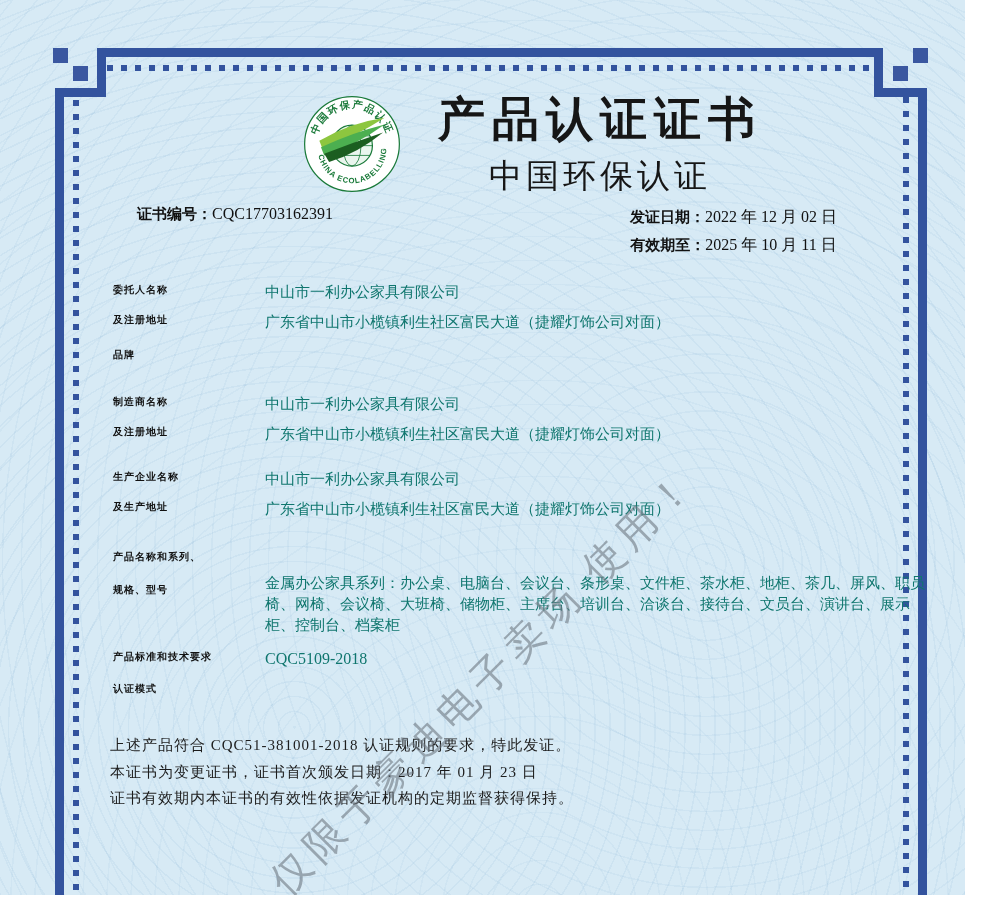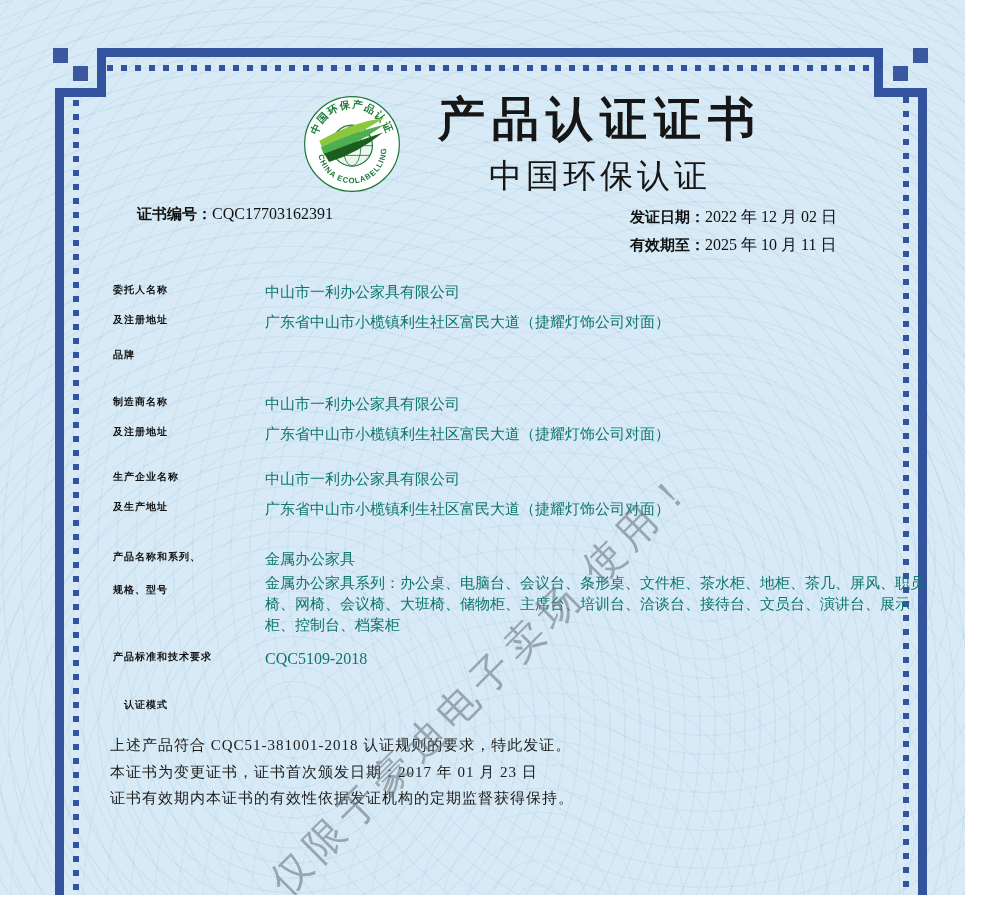--- a/index.html
+++ b/index.html
@@ -30,7 +30,7 @@
   .subtitle{font-size:33px;font-weight:500;letter-spacing:4px;margin-top:12px;}
   .certno{position:absolute;left:137px;top:205px;font-family:"Liberation Serif",serif;font-size:16px;color:#111;}
   .certno .lab{font-weight:bold;font-size:15px;}
-  .dates{position:absolute;left:630px;top:203px;font-family:"Liberation Serif",serif;font-size:16px;color:#111;line-height:28px;}
+  .dates{position:absolute;left:630px;top:203px;font-family:"Liberation Serif",serif;font-size:16px;color:#111;line-height:28px;text-align:center;}
   .dates .lab{font-weight:bold;font-size:15px;}
   .lbl{position:absolute;left:113px;font-size:10px;font-weight:bold;color:#111;letter-spacing:1px;}
   .val{position:absolute;left:265px;font-size:15px;color:#0f766e;width:668px;}

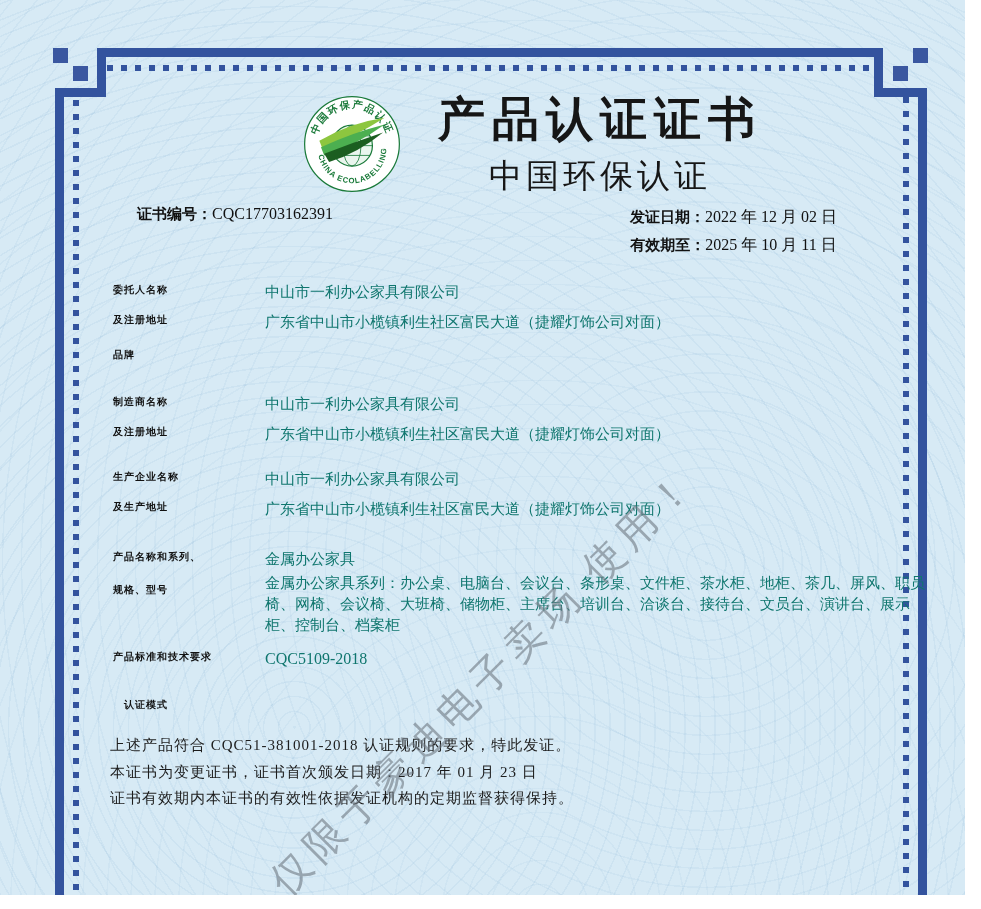--- a/index.html
+++ b/index.html
@@ -119,7 +119,6 @@
 
     <div class="lbl" style="top:550px;">产品名称和系列、</div>
     <div class="lbl" style="top:583px;">规格、型号</div>
-    <div class="val" style="top:550px;">金属办公家具</div>
     <div class="val series" style="top:572px;">金属办公家具系列：办公桌、电脑台、会议台、条形桌、文件柜、茶水柜、地柜、茶几、屏风、职员椅、网椅、会议椅、大班椅、储物柜、主席台、培训台、洽谈台、接待台、文员台、演讲台、展示柜、控制台、档案柜</div>
 
     <div class="lbl" style="top:650px;">产品标准和技术要求</div>

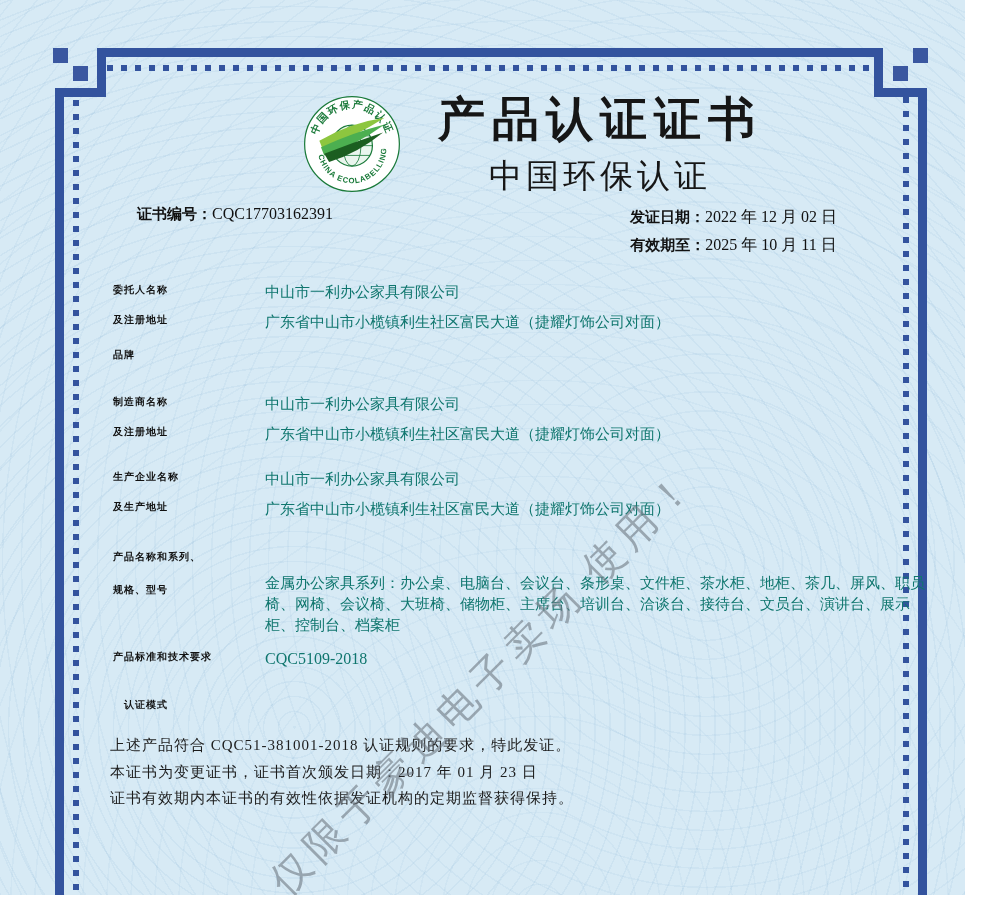--- a/index.html
+++ b/index.html
@@ -124,7 +124,7 @@
     <div class="lbl" style="top:650px;">产品标准和技术要求</div>
     <div class="val" style="top:650px;font-family:'Liberation Serif',serif;font-size:16px;">CQC5109-2018</div>
 
-    <div class="lbl" style="top:698px;margin-left:11px;">认证模式</div>
+    <div class="lbl" style="top:682px;">认证模式</div>
 
     <div class="foot" style="top:736px;">上述产品符合 CQC51-381001-2018 认证规则的要求，特此发证。</div>
     <div class="foot" style="top:763px;">本证书为变更证书，证书首次颁发日期：2017 年 01 月 23 日</div>

